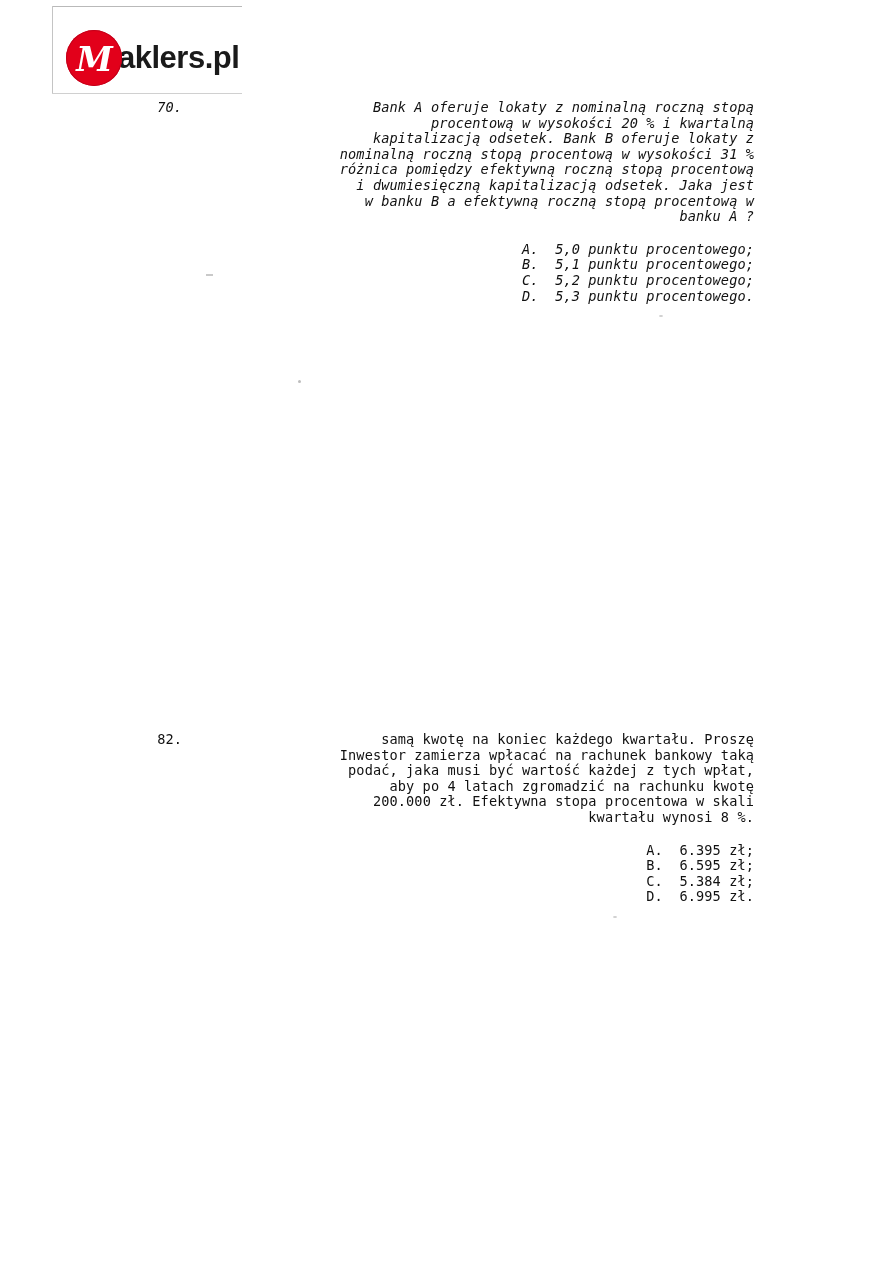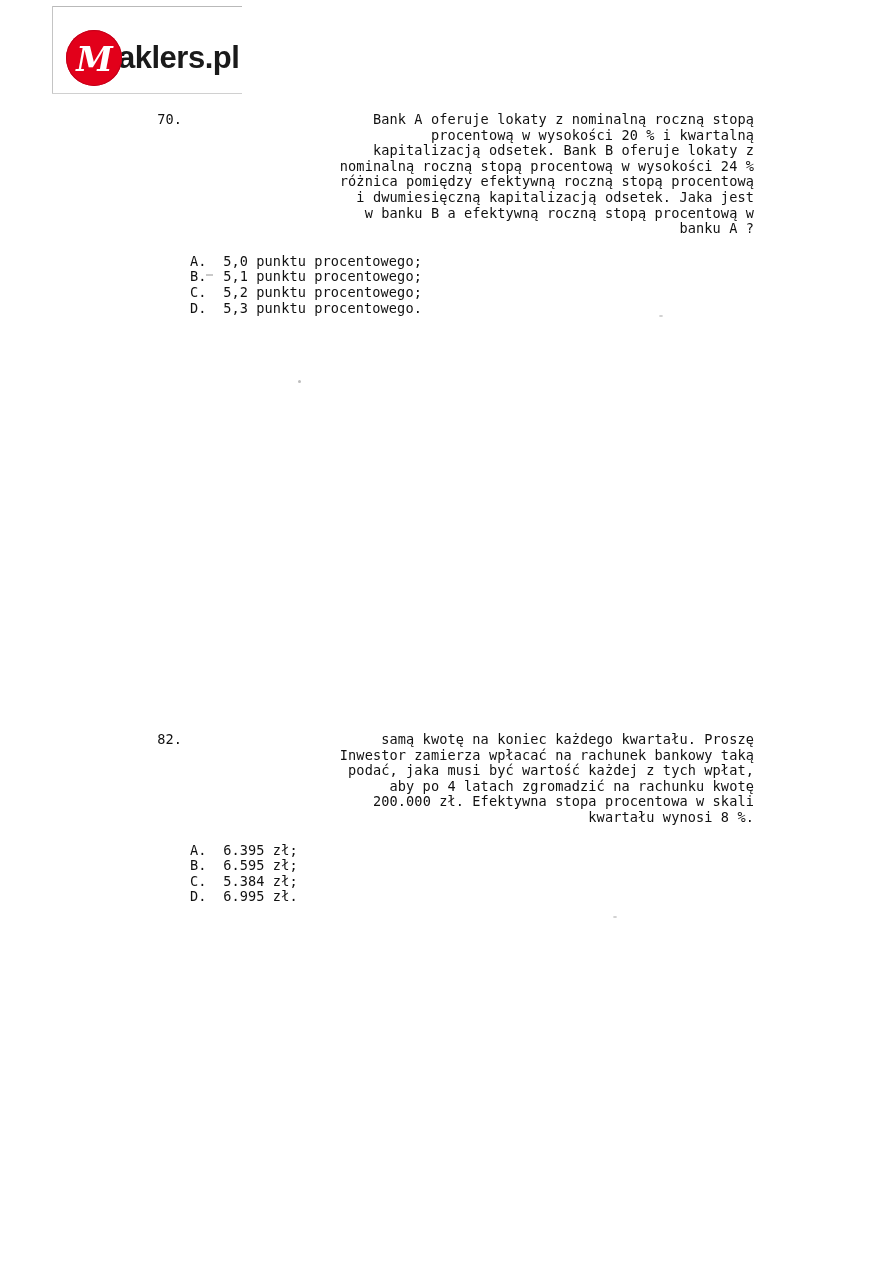--- a/index.html
+++ b/index.html
@@ -122,7 +122,7 @@
   }
 
   
-  #question-70 { left: 134px; top: 112px; width: 620px; }
+  #question-70 { left: 134px; top: 100px; width: 620px; font-style: italic; }
   #question-82 { left: 134px; top: 732px; width: 620px; }
 
   

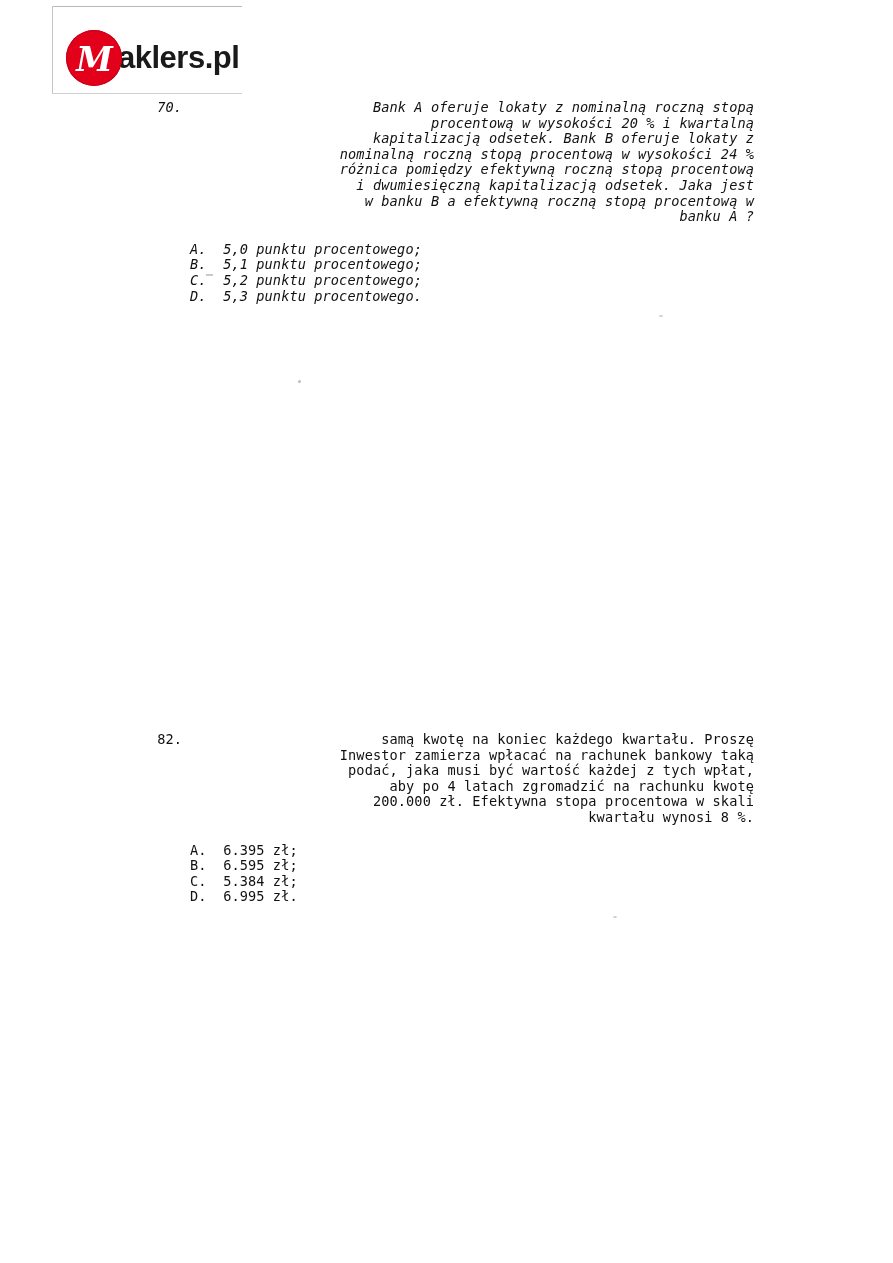--- a/index.html
+++ b/index.html
@@ -157,7 +157,7 @@
     <div class="q-line">Bank A oferuje lokaty z nominalną roczną stopą</div>
     <div class="q-line">procentową w wysokości 20 % i kwartalną</div>
     <div class="q-line">kapitalizacją odsetek. Bank B oferuje lokaty z</div>
-    <div class="q-line">nominalną roczną stopą procentową w wysokości 24 %</div>
+    <div class="q-line">nominalną roczną stopą procentową w wysokości 31 %</div>
     <div class="q-line">różnica pomiędzy efektywną roczną stopą procentową</div>
     <div class="q-line">i dwumiesięczną kapitalizacją odsetek. Jaka jest</div>
     <div class="q-line">w banku B a efektywną roczną stopą procentową w</div>

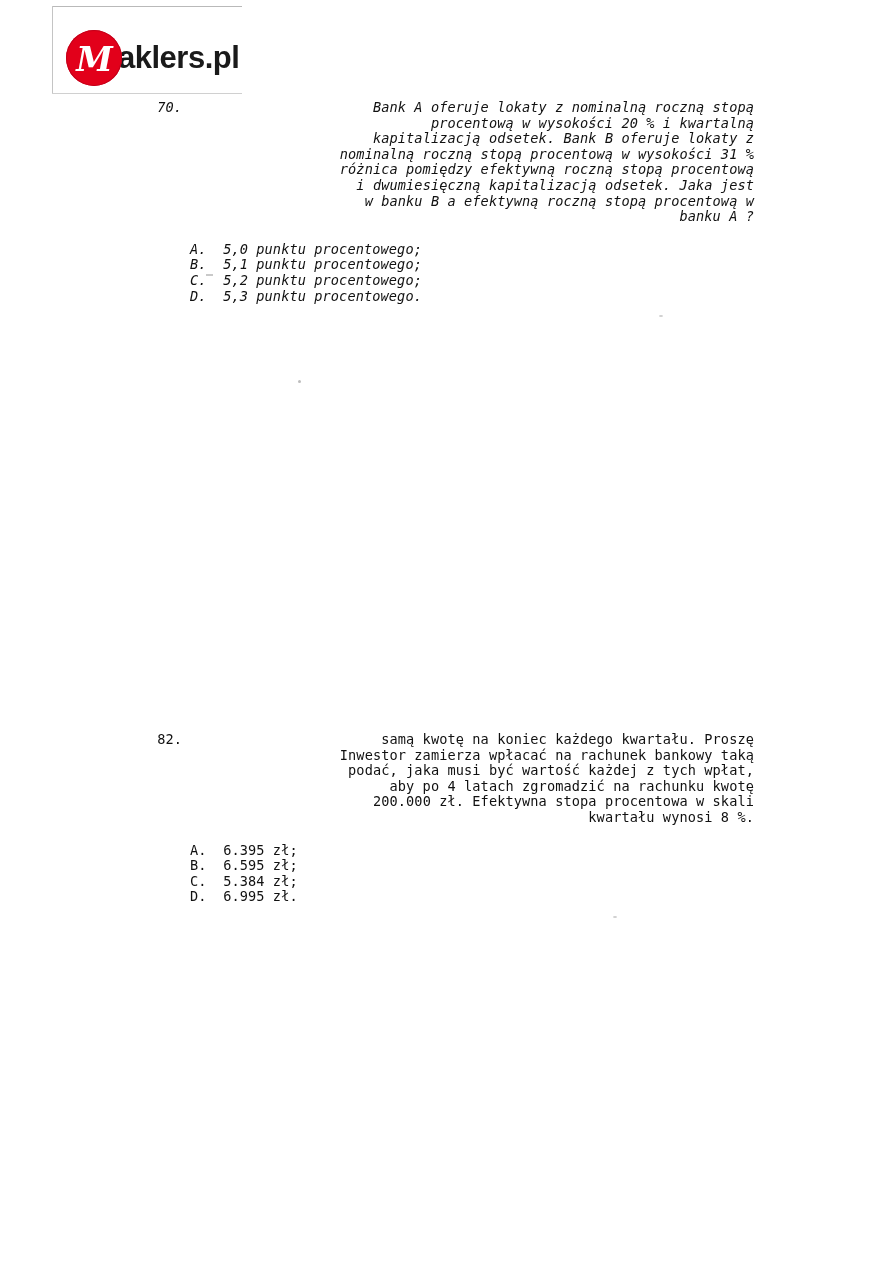--- a/index.html
+++ b/index.html
@@ -119,6 +119,7 @@
   }
   .opt-line {
     white-space: pre;
+    text-align: right;
   }
 
   

